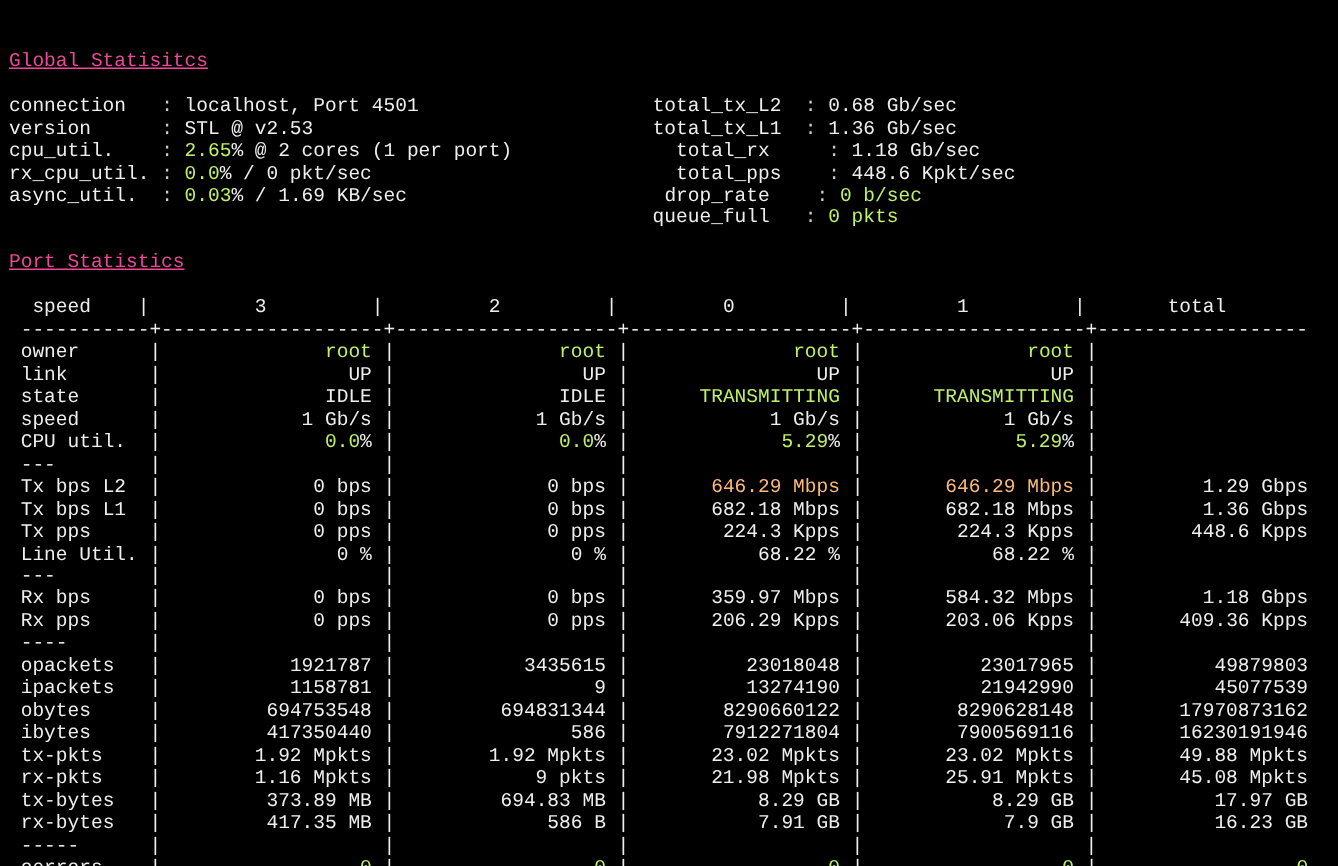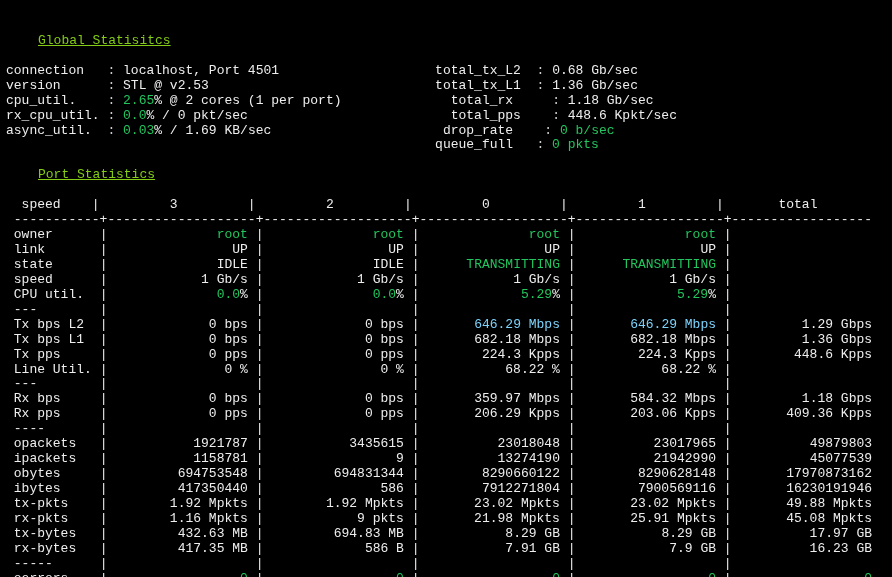--- a/index.html
+++ b/index.html
@@ -13,9 +13,8 @@
     white-space: pre;
   }
   .heading {
-    color: #84cc16;
+    color: #ec4899;
     text-decoration: underline;
-    margin-left: 32px;
   }
   .white { color: #eee; }
   .green { color: #22c55e; }

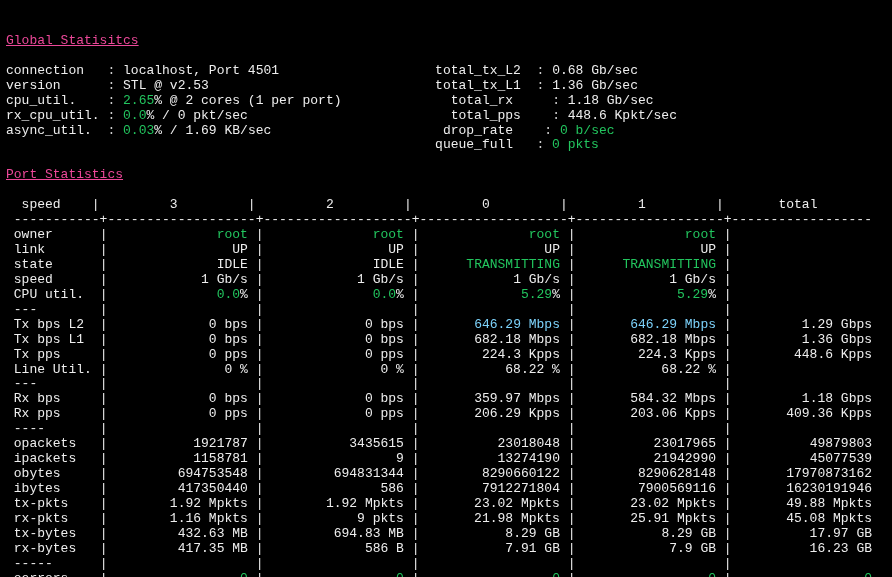--- a/index.html
+++ b/index.html
@@ -17,7 +17,7 @@
     text-decoration: underline;
   }
   .white { color: #eee; }
-  .green { color: #22c55e; }
+  .green { color: #bef264; }
   .blue { color: #7dd3fc; }
 </style>
 </head>

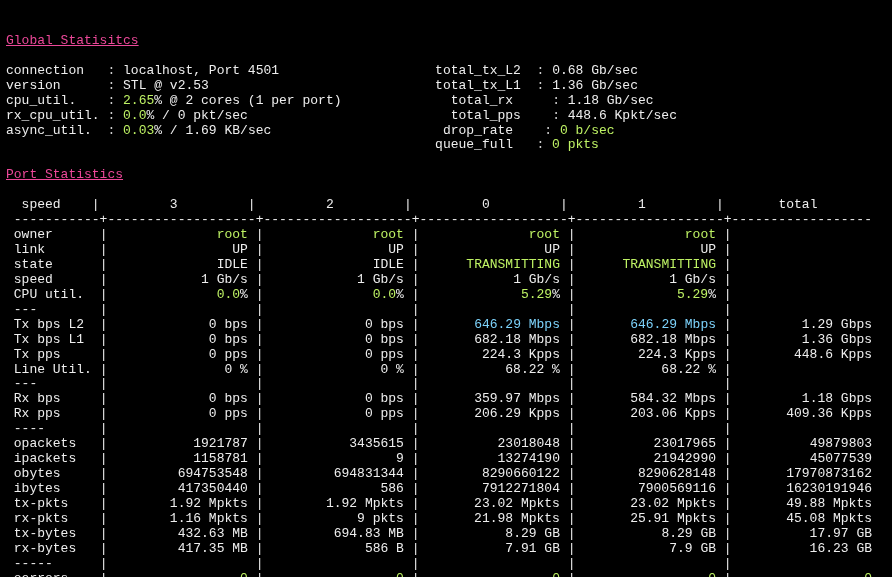--- a/index.html
+++ b/index.html
@@ -18,7 +18,7 @@
   }
   .white { color: #eee; }
   .green { color: #bef264; }
-  .blue { color: #7dd3fc; }
+  .blue { color: #fdba74; }
 </style>
 </head>
 <body>

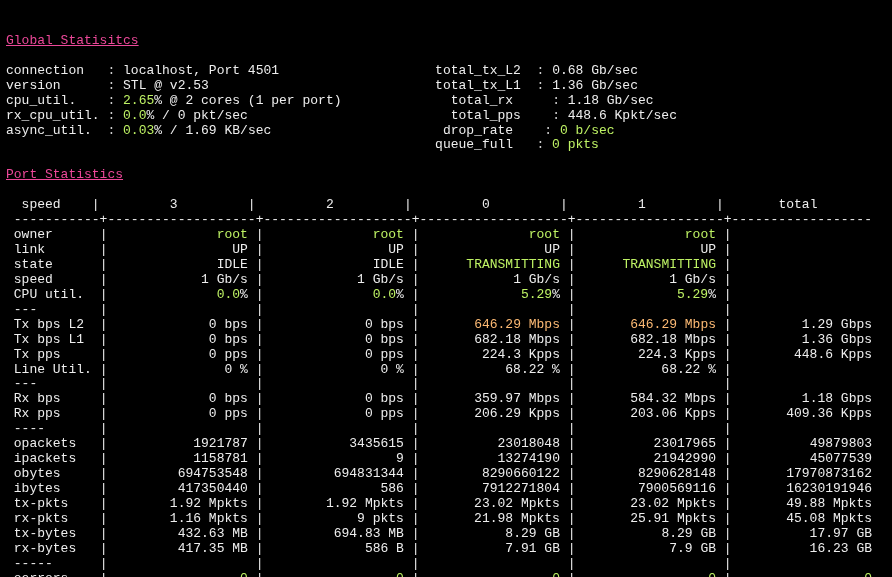--- a/index.html
+++ b/index.html
@@ -56,7 +56,7 @@
 <span class="white"> <span>ibytes</span>     |         <span>417350440</span> |               <span>586</span> |        <span>7912271804</span> |        <span>7900569116</span> |       <span>16230191946</span></span>
 <span class="white"> <span>tx-pkts</span>    |        <span>1.92 Mpkts</span> |        <span>1.92 Mpkts</span> |       <span>23.02 Mpkts</span> |       <span>23.02 Mpkts</span> |       <span>49.88 Mpkts</span></span>
 <span class="white"> <span>rx-pkts</span>    |        <span>1.16 Mpkts</span> |            <span>9 pkts</span> |       <span>21.98 Mpkts</span> |       <span>25.91 Mpkts</span> |       <span>45.08 Mpkts</span></span>
-<span class="white"> <span>tx-bytes</span>   |         <span>432.63 MB</span> |         <span>694.83 MB</span> |           <span>8.29 GB</span> |           <span>8.29 GB</span> |          <span>17.97 GB</span></span>
+<span class="white"> <span>tx-bytes</span>   |         <span>373.89 MB</span> |         <span>694.83 MB</span> |           <span>8.29 GB</span> |           <span>8.29 GB</span> |          <span>17.97 GB</span></span>
 <span class="white"> <span>rx-bytes</span>   |         <span>417.35 MB</span> |             <span>586 B</span> |           <span>7.91 GB</span> |            <span>7.9 GB</span> |          <span>16.23 GB</span></span>
 <span class="white"> <span>-----</span>      |                   |                   |                   |                   |</span>
 <span class="white"> <span>oerrors</span>    |                 </span><span class="green">0</span><span class="white"> |                 </span><span class="green">0</span><span class="white"> |                 </span><span class="green">0</span><span class="white"> |                 </span><span class="green">0</span><span class="white"> |                 </span><span class="green">0</span>

